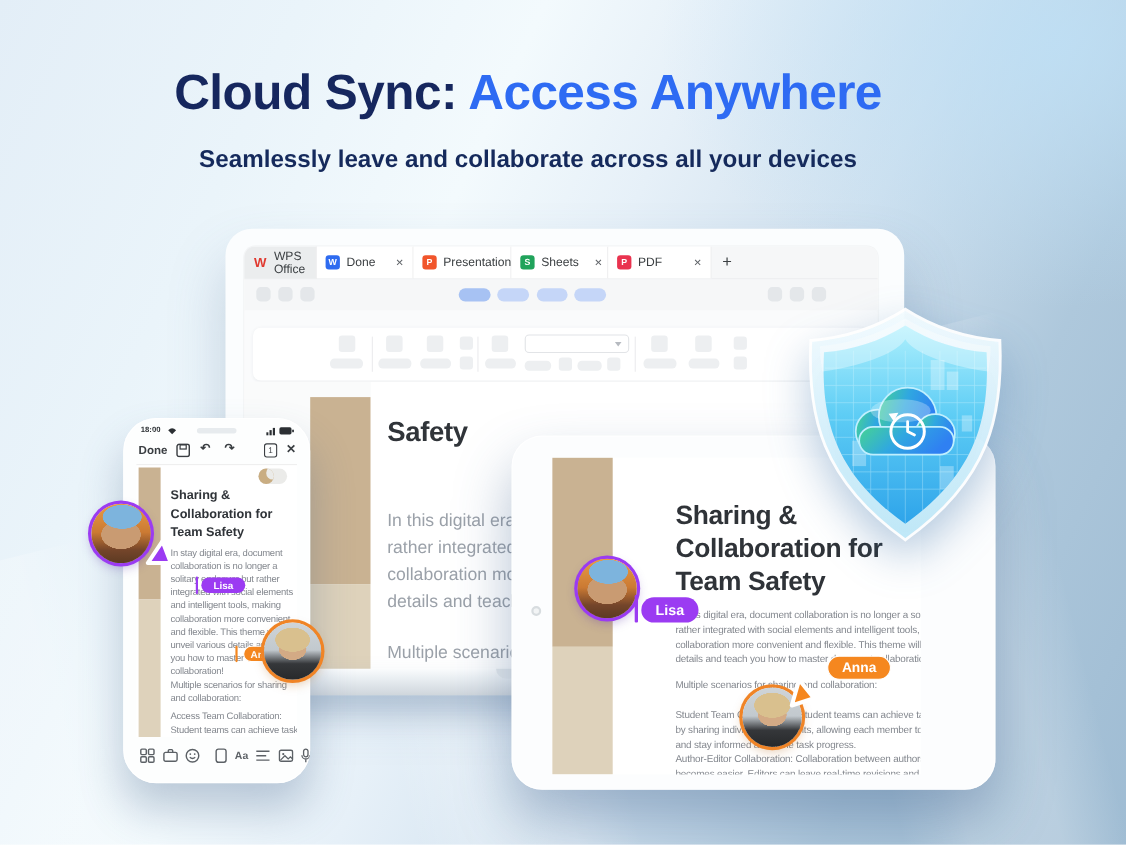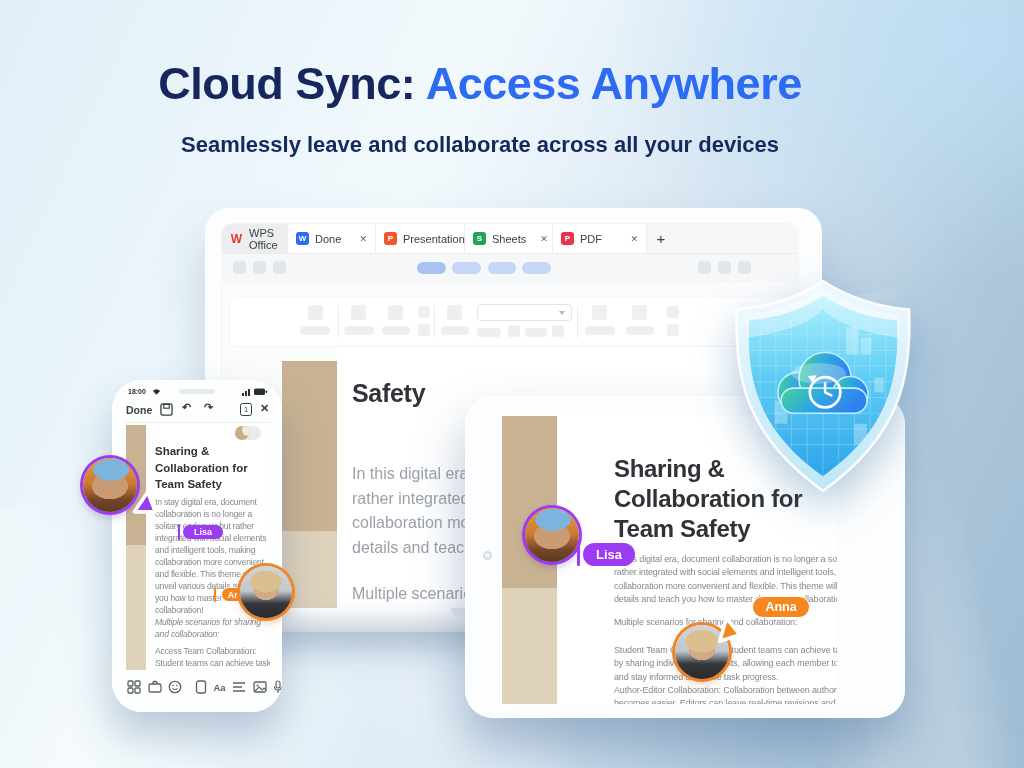--- a/index.html
+++ b/index.html
@@ -99,7 +99,7 @@
   .p-heading { position:absolute; left:31px; top:20px; font-size:11.5px; font-weight:bold; color:#2f3338; line-height:16.5px; white-space:nowrap; }
   .p-body { position:absolute; left:31px; top:73px; font-size:8.6px; color:#83878e; line-height:12px;
     letter-spacing:-.2px; white-space:nowrap; }
-  .p-scen { position:absolute; left:31px; top:193px; font-size:8.6px; color:#83878e; line-height:12px; letter-spacing:-.2px; white-space:nowrap;font-style:italic; }
+  .p-scen { position:absolute; left:31px; top:193px; font-size:8.6px; color:#83878e; line-height:12px; letter-spacing:-.2px; white-space:nowrap; }
   .p-detail { position:absolute; left:31px; top:222px; font-size:8.6px; color:#83878e; line-height:12px; letter-spacing:-.2px; white-space:nowrap; }
   .p-bottombar { position:absolute; left:12px; top:294px; width:146px; height:26px; display:flex; align-items:center; gap:6.5px; padding-left:3px; }
   .p-bottombar .bdiv { width:1px; height:13px; background:#ddd; }

